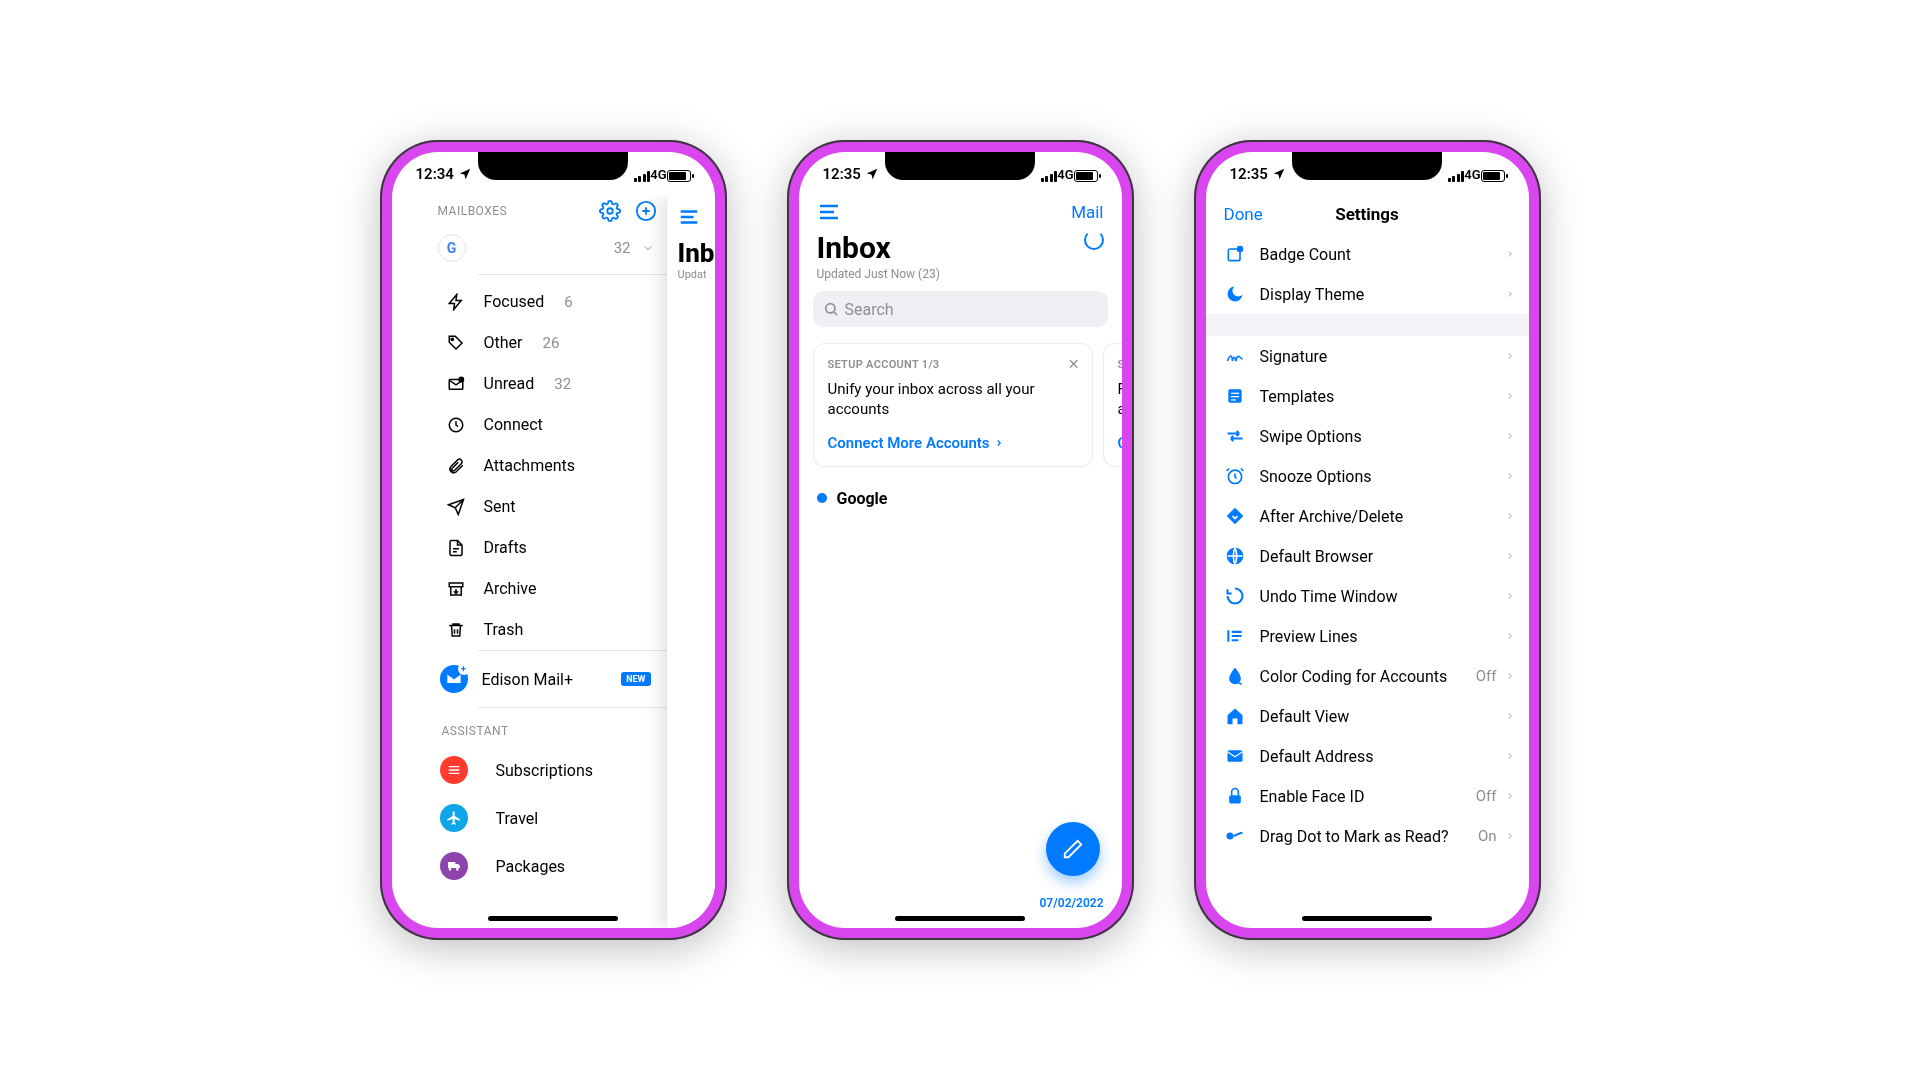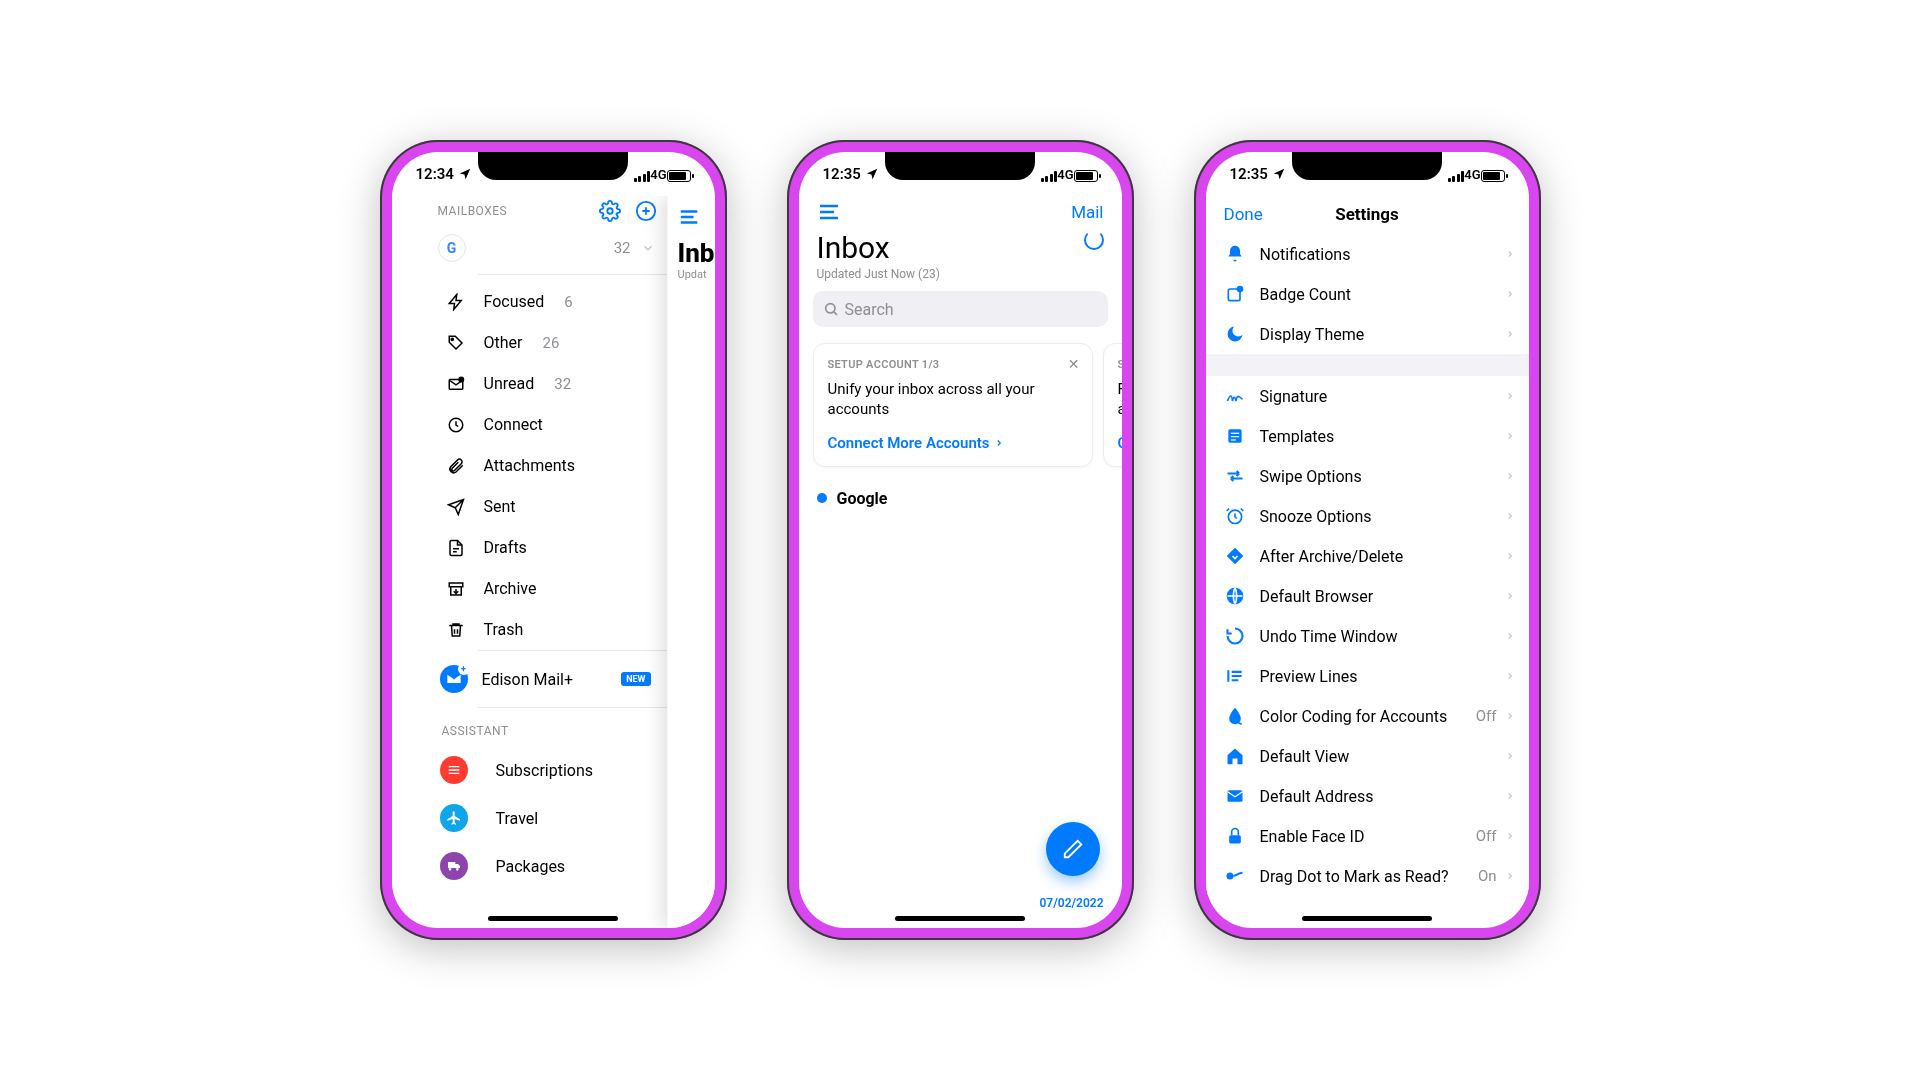--- a/index.html
+++ b/index.html
@@ -92,7 +92,7 @@
   .p2-top { display:flex; justify-content:space-between; align-items:center; padding:4px 18px 6px 18px;}
   .p2-edit { color:#007aff; font-size:17px; }
   .p2-titlebar { display:flex; justify-content:space-between; align-items:flex-start; padding:0 18px;}
-  .p2-title { font-size:30px; font-weight:400; }
+  .p2-title { font-size:30px; font-weight:700; }
   .p2-sub { font-size:12px; color:#8e8e93; margin-top:2px;}
   .spinner { width:20px; height:20px; border:2.5px solid #007aff; border-top-color:transparent; border-radius:50%;}
   .searchbox { margin:10px 14px 0; background:#efeff4; border-radius:10px; height:36px; display:flex; align-items:center; padding:0 10px; color:#8e8e93; gap:6px; font-size:16px;}

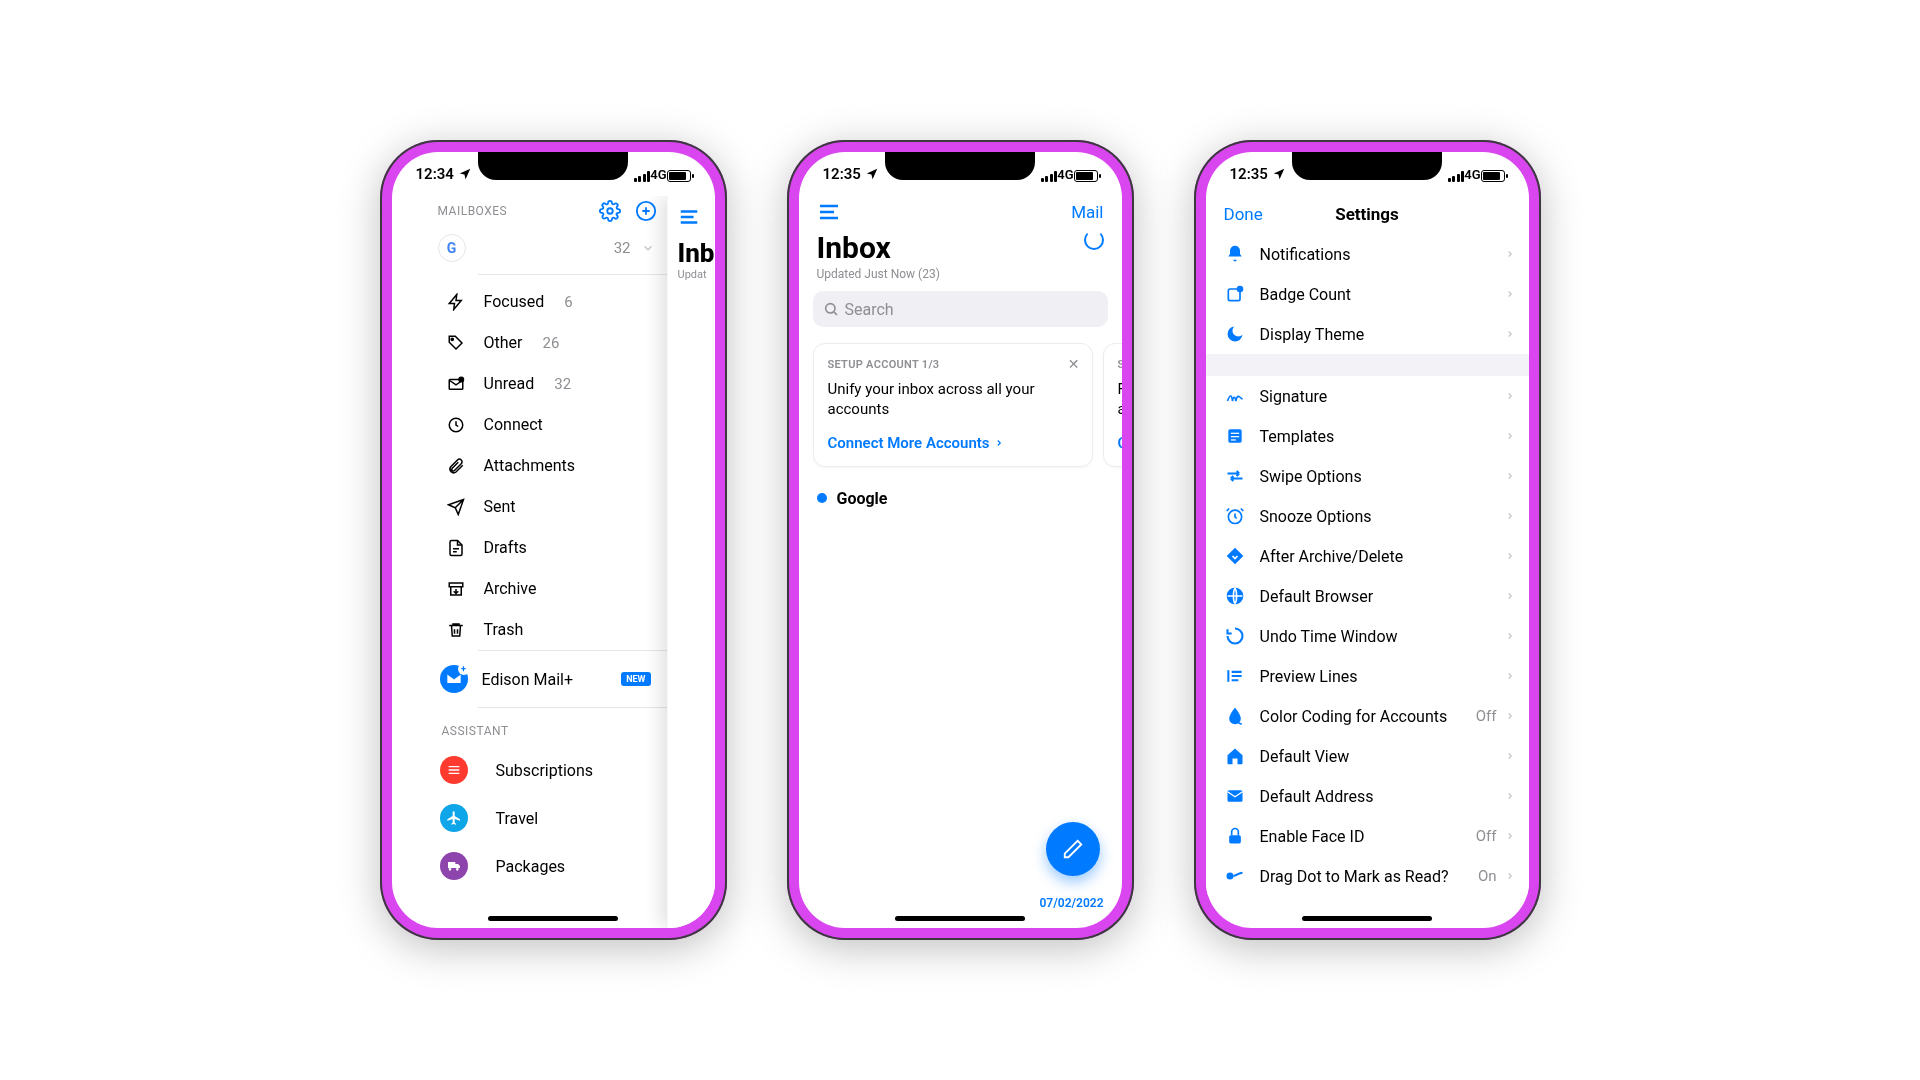--- a/index.html
+++ b/index.html
@@ -447,20 +447,6 @@
         <div class="sgroup" id="sgroup1">
             <div class="srow">
               <span class="sicon">
-                <svg width="20" height="20" viewBox="0 0 24 24" fill="#007aff">
-                  <path d="M12 2a6 6 0 00-6 6v4l-2 3h16l-2-3V8a6 6 0 00-6-6zM10 19a2 2 0 004 0"></path>
-                </svg>
-              </span>
-      <span class="slabel">Notifications</span>
-
-      <span class="schev">
-        <svg width="10" height="14" viewBox="0 0 24 24" fill="none" stroke="#c7c7cc" stroke-width="3">
-                  <path d="M9 6l6 6-6 6"></path>
-                </svg>
-      </span>
-            </div>
-            <div class="srow">
-              <span class="sicon">
                 <svg width="20" height="20" viewBox="0 0 24 24" fill="none" stroke="#007aff" stroke-width="2">
                   <rect x="4" y="6" width="14" height="14" rx="2"></rect>
                   <circle cx="18" cy="6" r="3" fill="#007aff"></circle>

